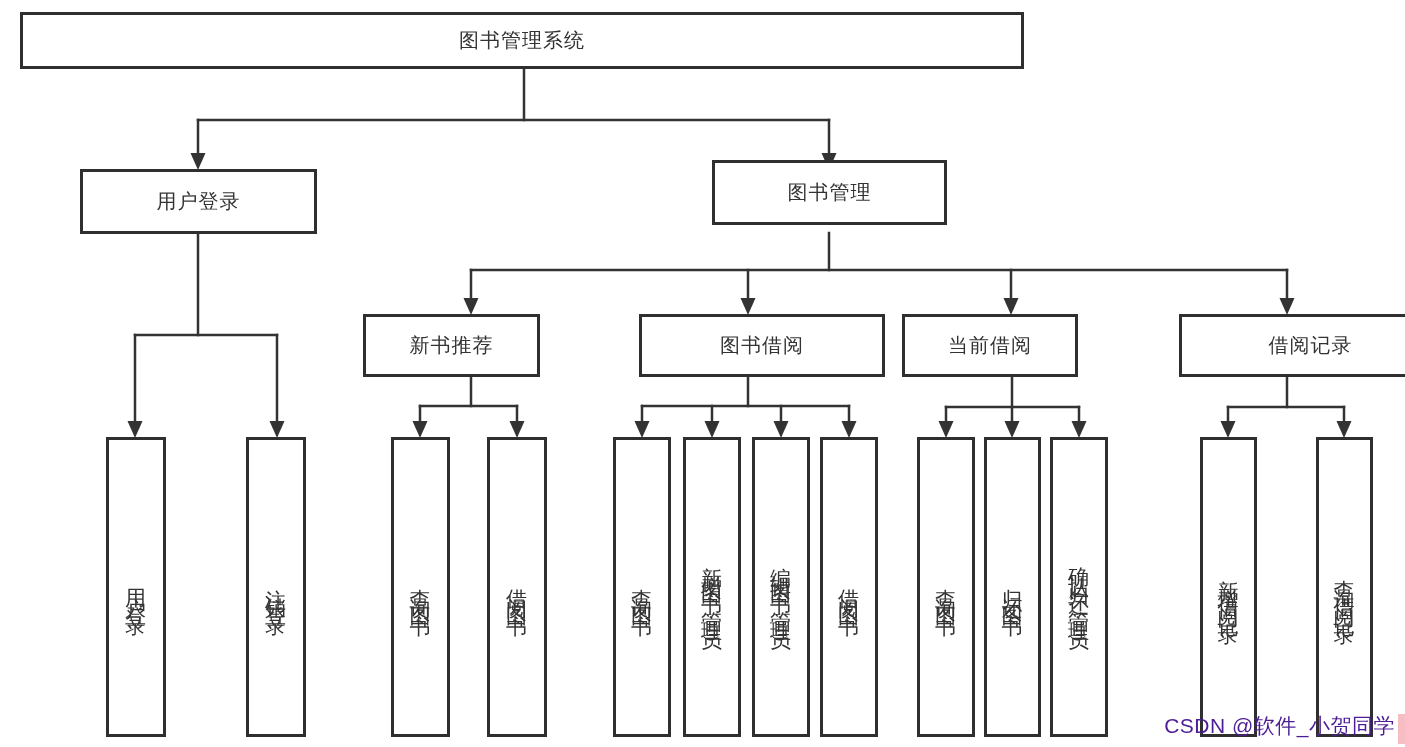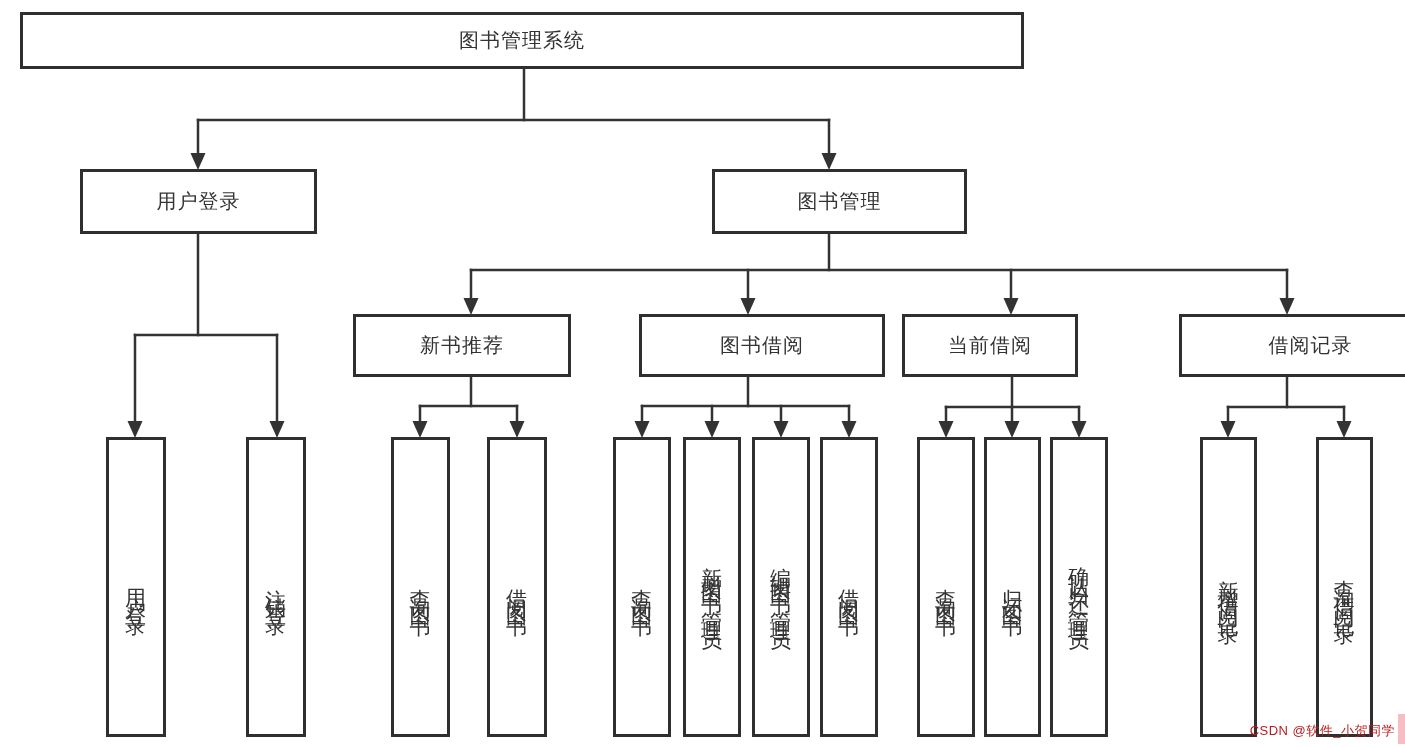--- a/index.html
+++ b/index.html
@@ -132,7 +132,7 @@
   <div class="node h" style="left:20px; top:12px; width:1004px; height:57px">图书管理系统</div>
 
   <div class="node h" style="left:80px; top:169px; width:237px; height:65px">用户登录</div>
-  <div class="node h" style="left:712px; top:169px; width:255px; height:65px">图书管理</div>
+  <div class="node h" style="left:712px; top:160px; width:235px; height:65px">图书管理</div>
 
   <div class="node h" style="left:353px; top:314px; width:218px; height:63px">新书推荐</div>
   <div class="node h" style="left:639px; top:314px; width:246px; height:63px">图书借阅</div>

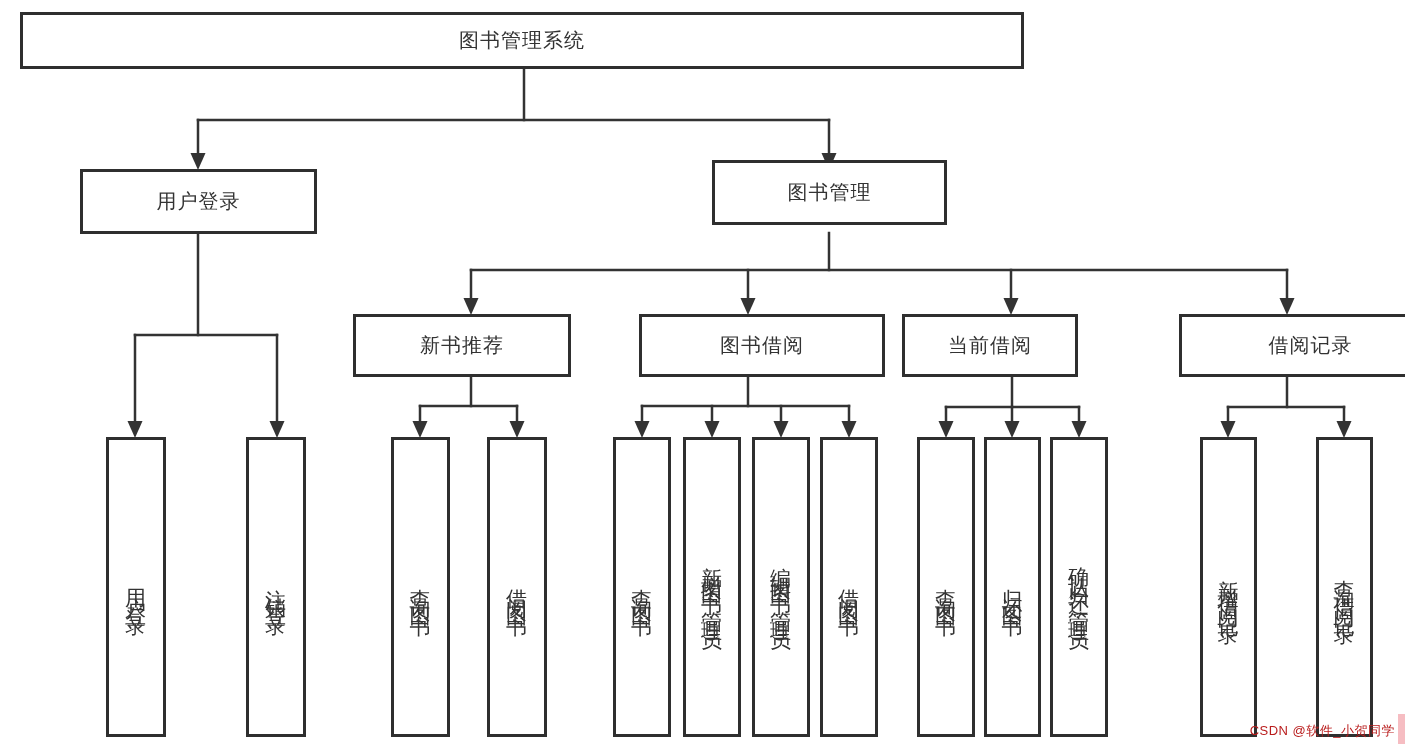--- a/index.html
+++ b/index.html
@@ -134,7 +134,7 @@
   <div class="node h" style="left:80px; top:169px; width:237px; height:65px">用户登录</div>
   <div class="node h" style="left:712px; top:160px; width:235px; height:65px">图书管理</div>
 
-  <div class="node h" style="left:353px; top:314px; width:218px; height:63px">新书推荐</div>
+  <div class="node h" style="left:363px; top:314px; width:177px; height:63px">新书推荐</div>
   <div class="node h" style="left:639px; top:314px; width:246px; height:63px">图书借阅</div>
   <div class="node h" style="left:902px; top:314px; width:176px; height:63px">当前借阅</div>
   <div class="node h" style="left:1179px; top:314px; width:263px; height:63px">借阅记录</div>

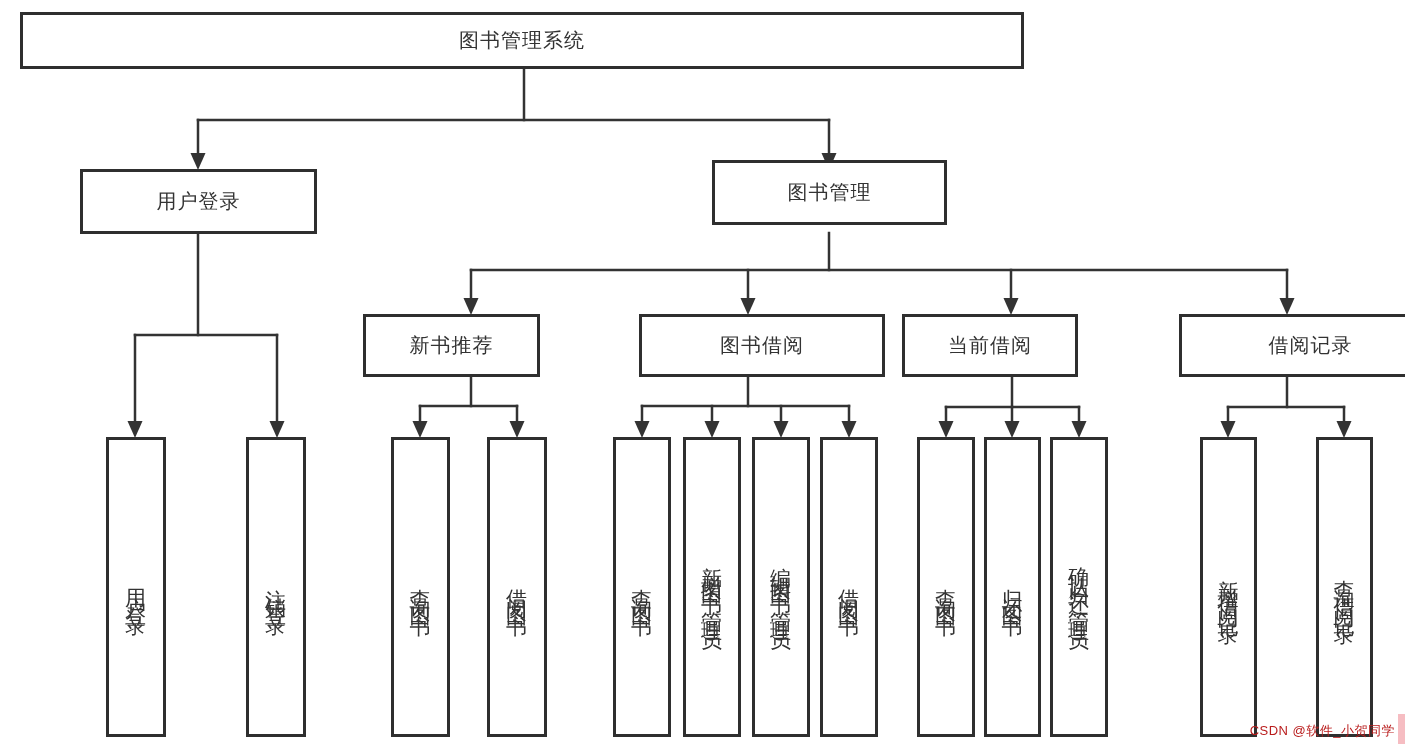--- a/index.html
+++ b/index.html
@@ -44,8 +44,8 @@
     position: absolute;
     right: 10px;
     bottom: 7px;
-    font-size: 13px;
-    color: #b91c1c;
+    font-size: 21px;
+    color: #4c1d95;
     letter-spacing: 0.5px;
     white-space: nowrap;
   }

